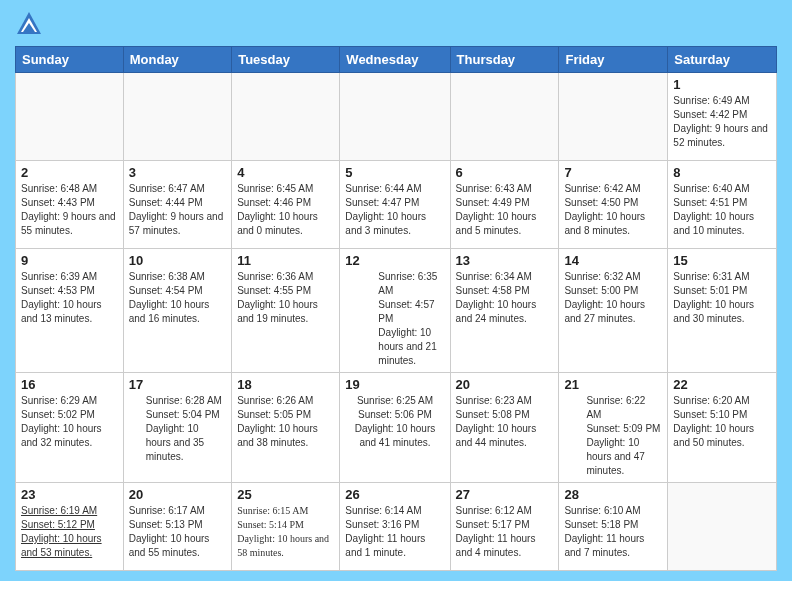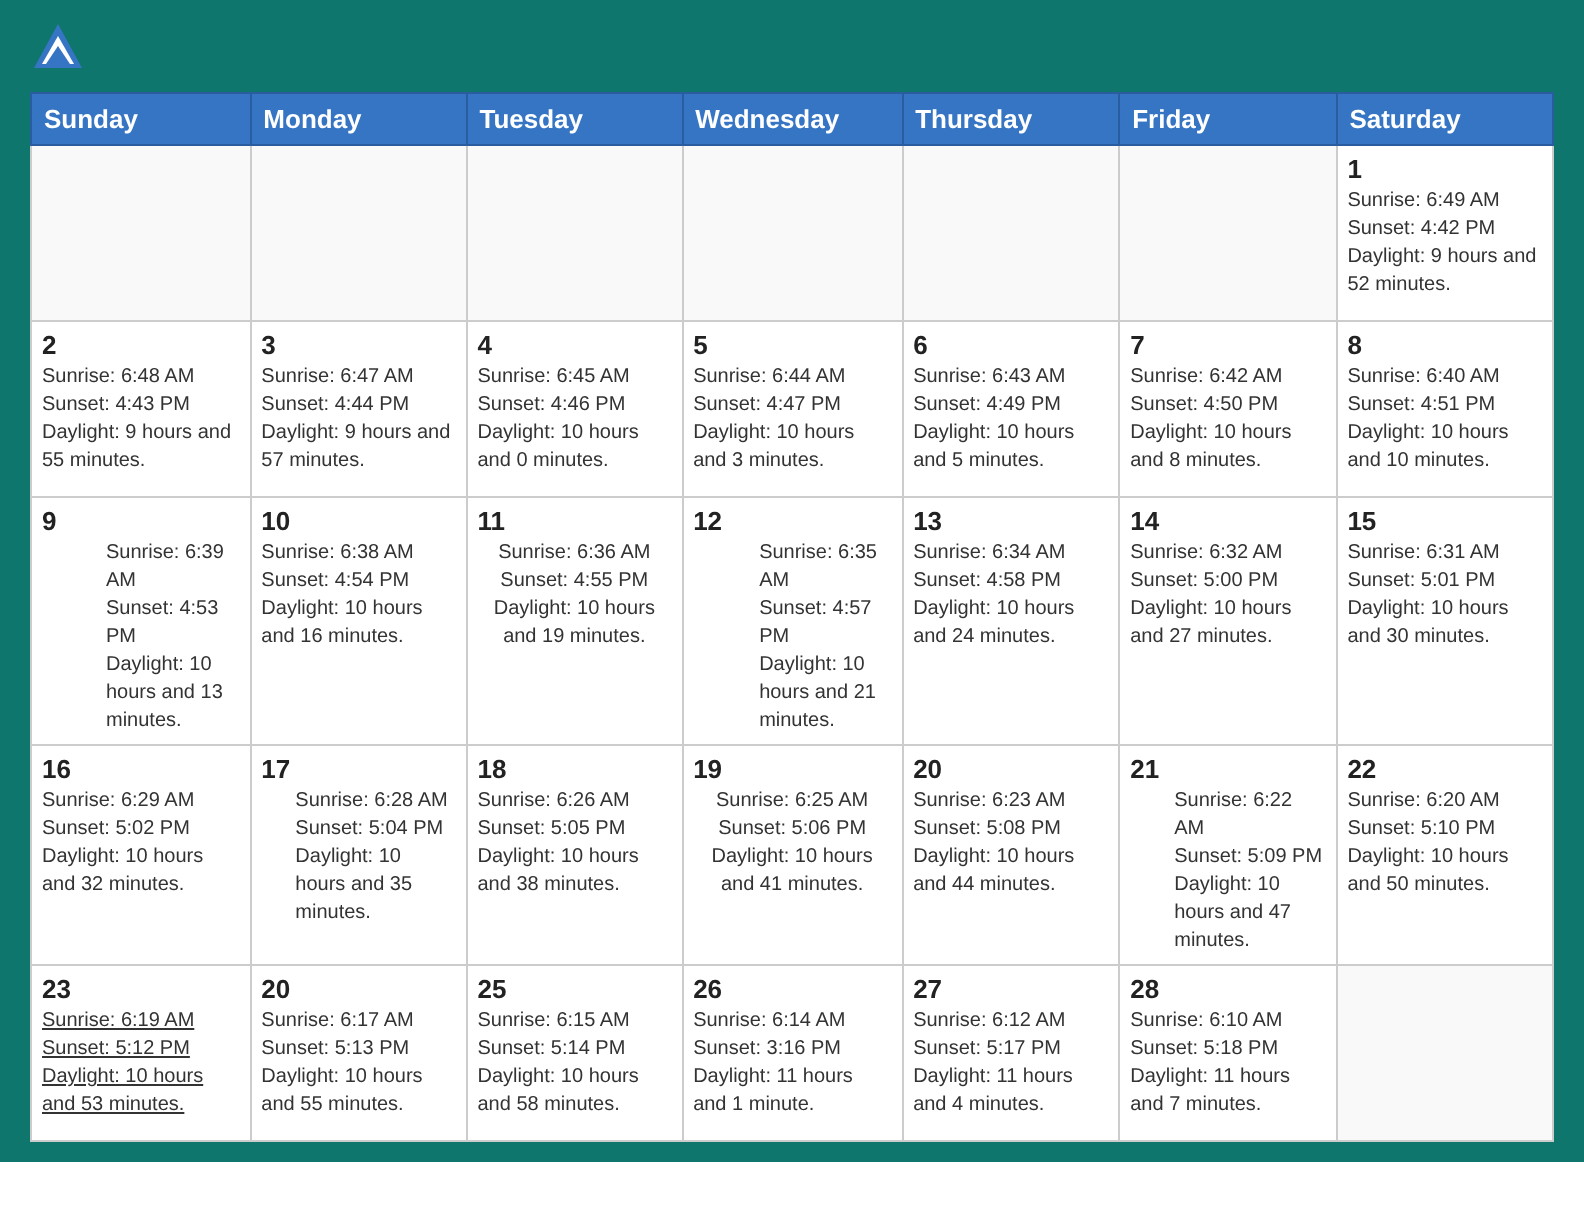--- a/index.html
+++ b/index.html
@@ -12,7 +12,7 @@
     }
     .page {
       width: 792px;
-      background: #0f766e;
+      background: #7dd3fc;
       padding: 10px 15px 10px 15px;
     }
     .header {

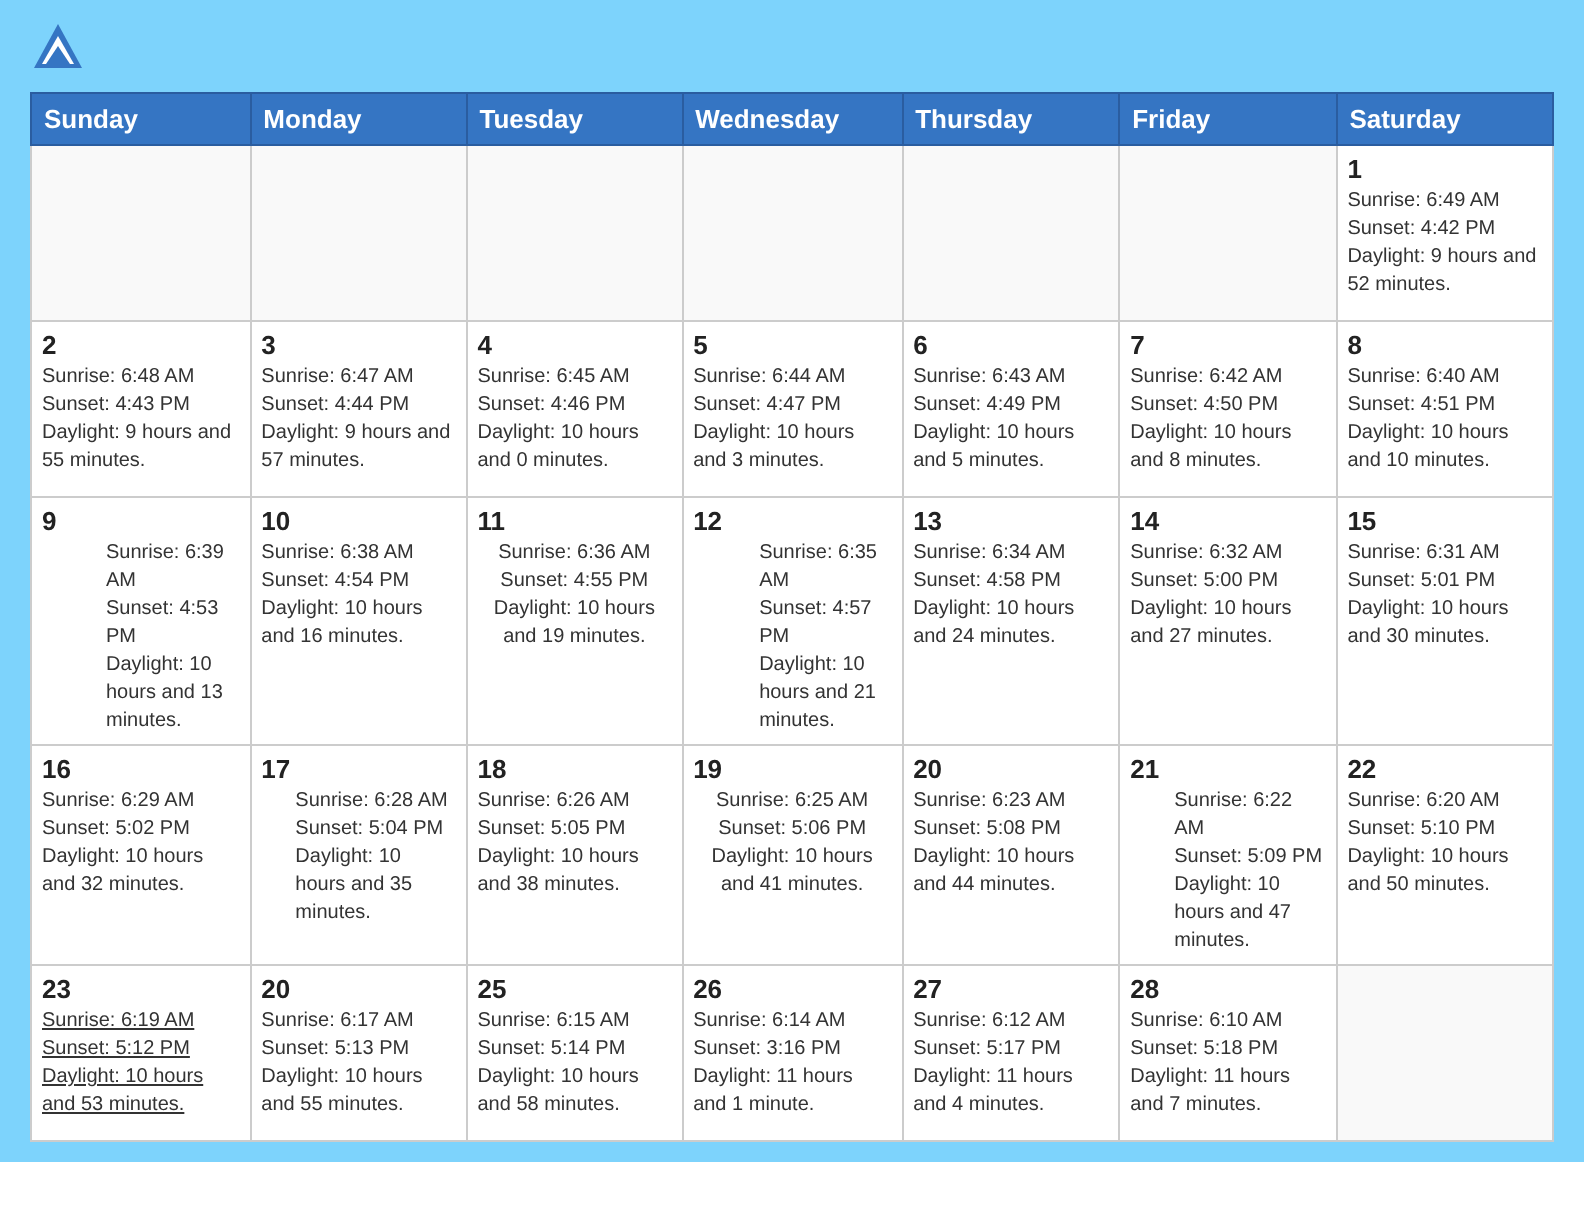--- a/index.html
+++ b/index.html
@@ -198,7 +198,7 @@
         <tr class="week-row">
           <td>
             <span class="day-num">9</span>
-            <div class="day-info" style="white-space: pre-line; margin-left: 32px;">Sunrise: 6:39 AM
+            <div class="day-info" style="white-space: pre-line;">Sunrise: 6:39 AM
 Sunset: 4:53 PM
 Daylight: 10 hours and 13 minutes.</div>
           </td>

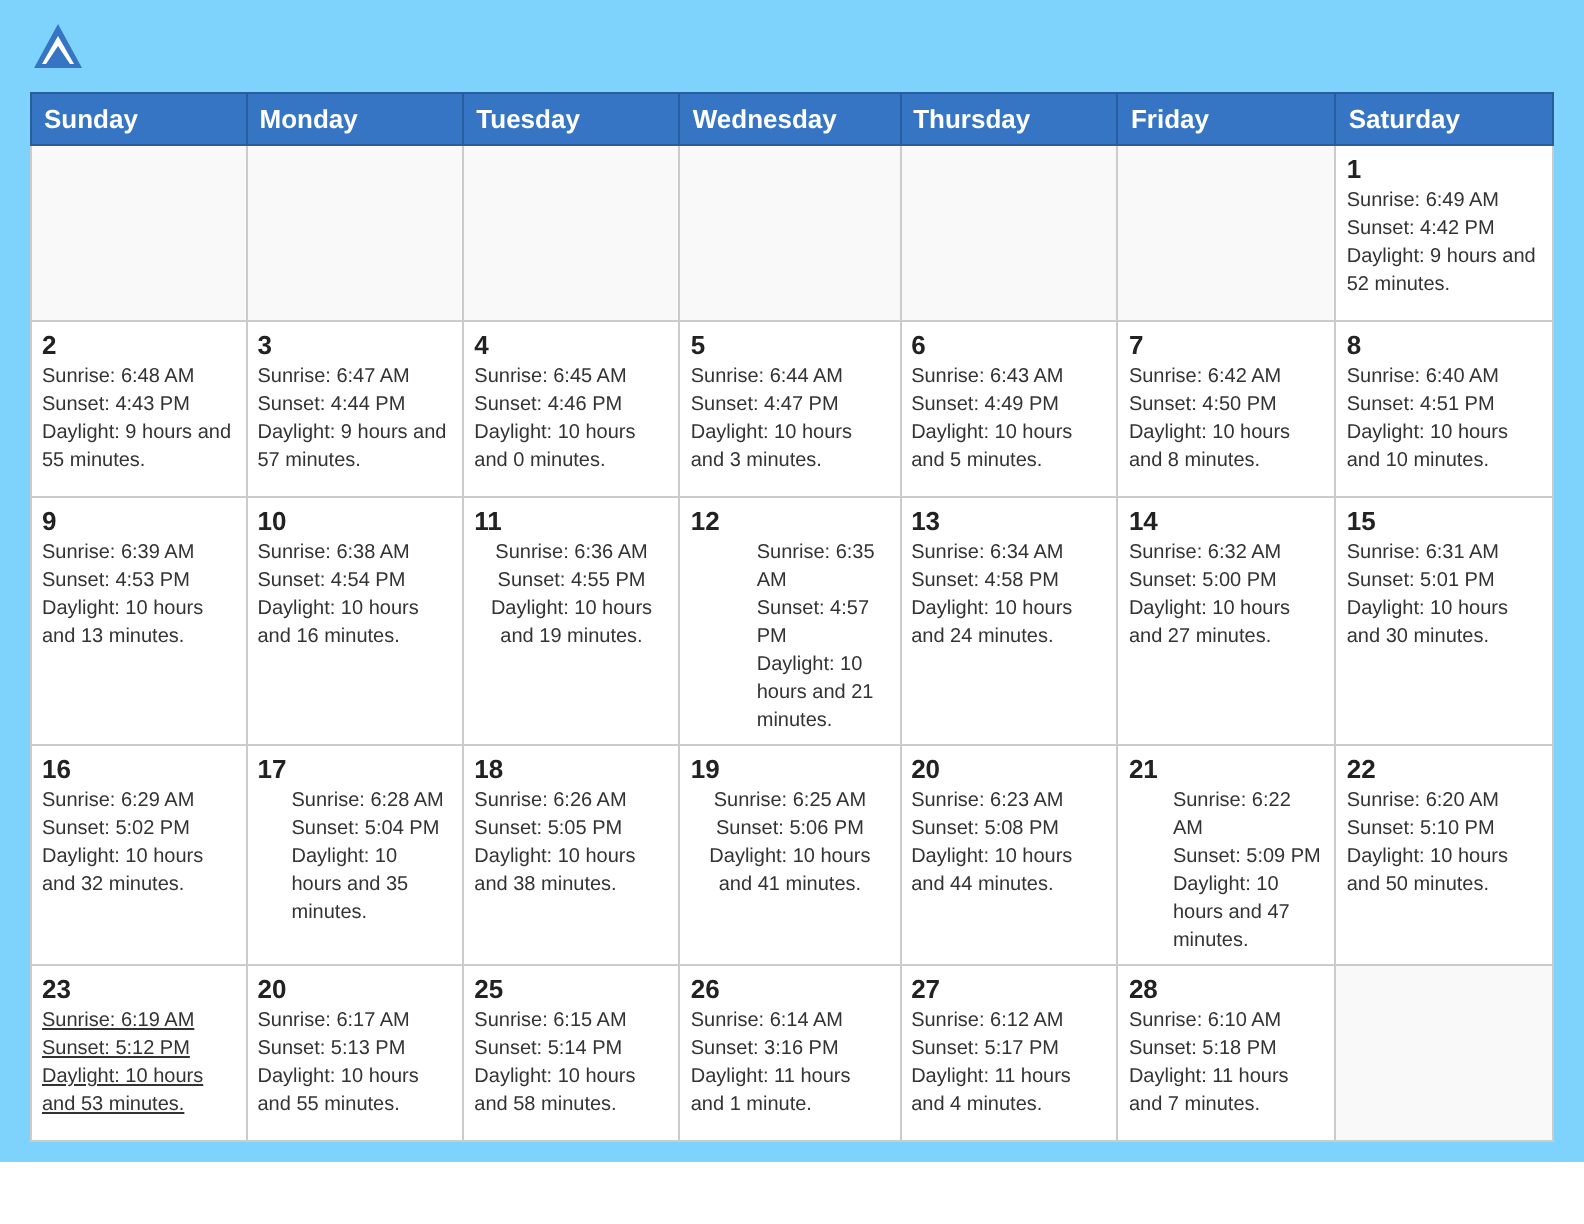--- a/index.html
+++ b/index.html
@@ -210,7 +210,7 @@
           </td>
           <td>
             <span class="day-num">11</span>
-            <div class="day-info" style="white-space: pre-line; text-align: center;">Sunrise: 6:36 AM
+            <div class="day-info" style="white-space: pre-line;">Sunrise: 6:36 AM
 Sunset: 4:55 PM
 Daylight: 10 hours and 19 minutes.</div>
           </td>

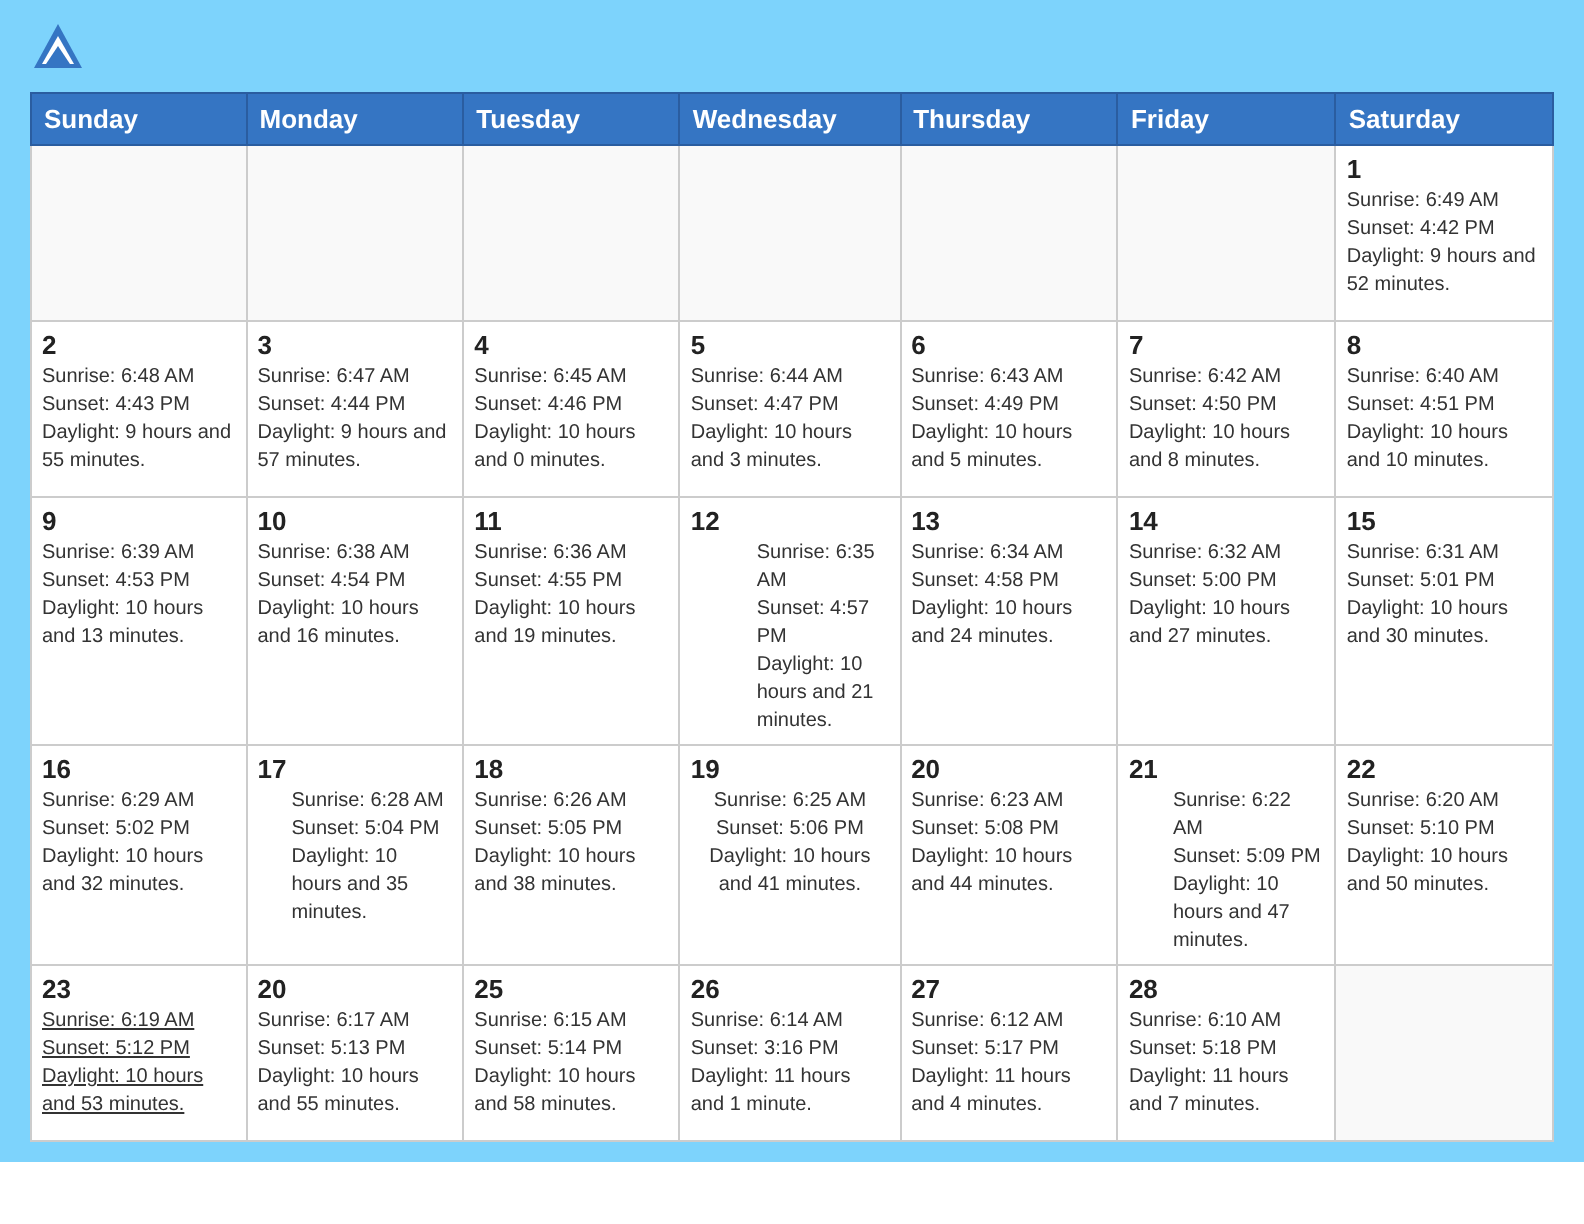--- a/index.html
+++ b/index.html
@@ -298,7 +298,7 @@
           </td>
           <td>
             <span class="day-num">25</span>
-            <div class="day-info" style="white-space: pre-line;">Sunrise: 6:15 AM
+            <div class="day-info" style="white-space: pre-line; font-family: Liberation Serif, serif;">Sunrise: 6:15 AM
 Sunset: 5:14 PM
 Daylight: 10 hours and 58 minutes.</div>
           </td>

